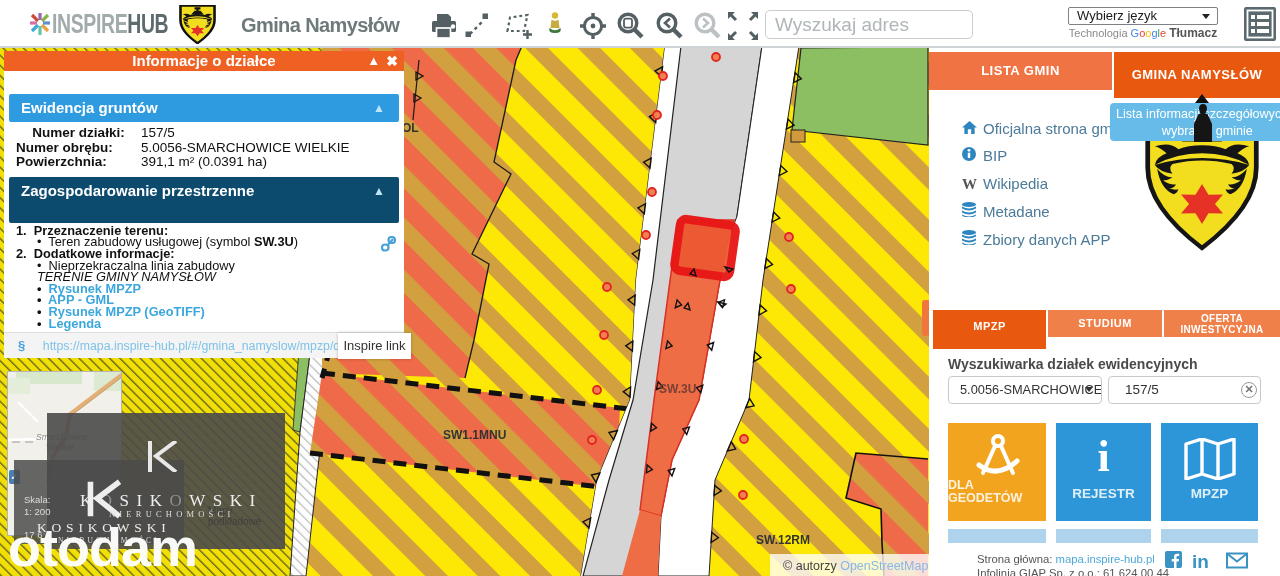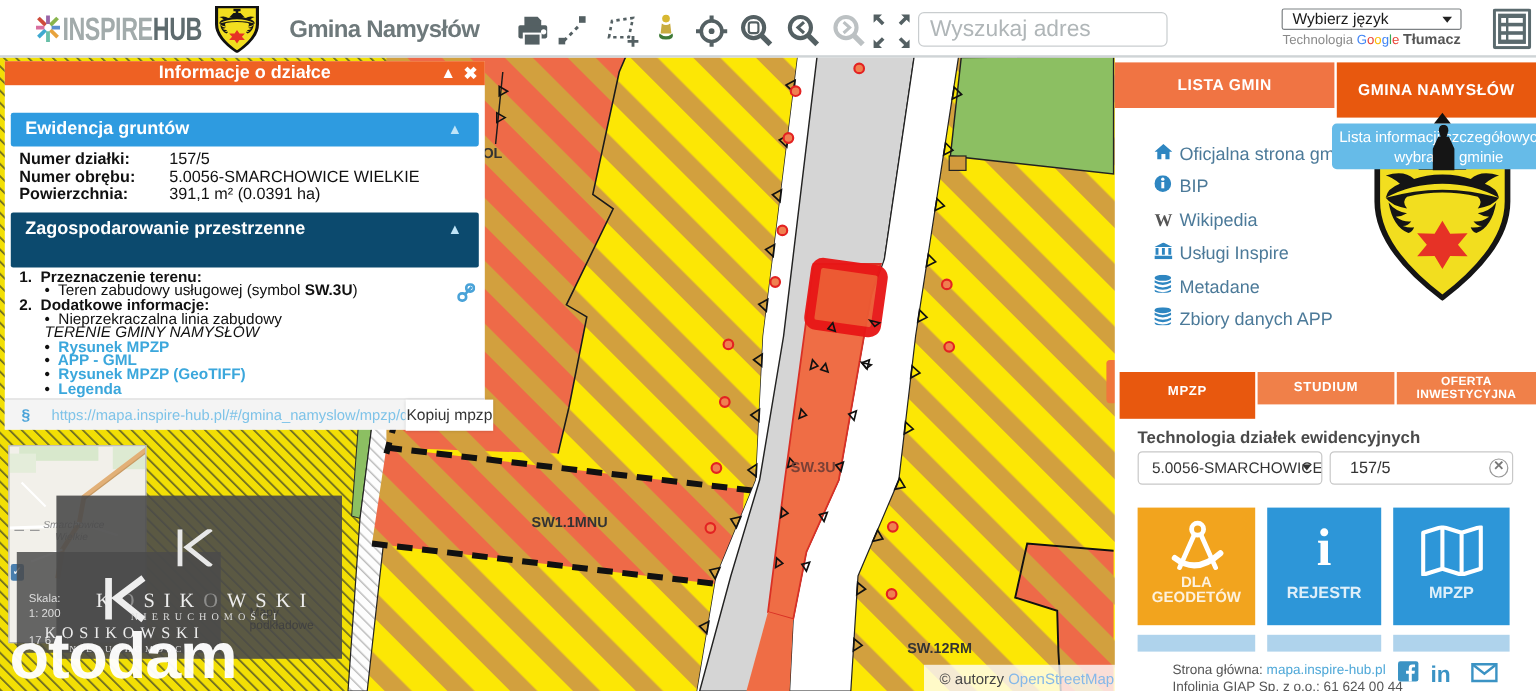--- a/index.html
+++ b/index.html
@@ -260,7 +260,7 @@
     </div>
 
     <div style="font-size:13.5px;color:#111;padding:4px 0 7px 7px;line-height:14.6px;">
-      <div><b style="display:inline-block;width:125px;">Numer działki:</b>157/5</div>
+      <div><b style="display:inline-block;width:125px;text-align:center;">Numer działki:</b>157/5</div>
       <div><b style="display:inline-block;width:125px;">Numer obrębu:</b>5.0056-SMARCHOWICE WIELKIE</div>
       <div><b style="display:inline-block;width:125px;">Powierzchnia:</b>391,1 m² (0.0391 ha)</div>
     </div>

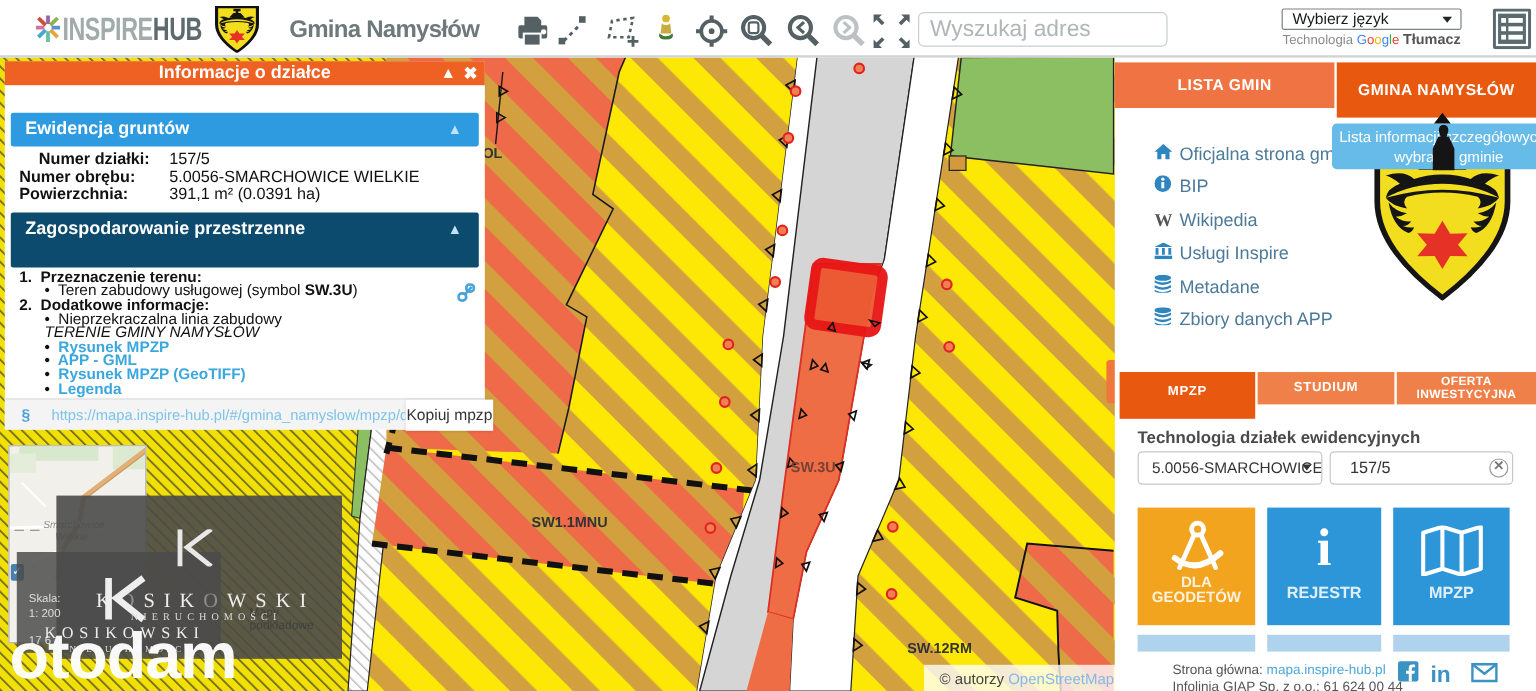--- a/index.html
+++ b/index.html
@@ -313,9 +313,6 @@
           <circle cx="8" cy="3.8" r="1.6" fill="#fff"></circle>
         </svg>BIP</div>
     <div><span style="color:#555;font-size:15px;display:inline-block;width:21px;font-family:'Liberation Serif',serif;font-weight:bold;">W</span>Wikipedia</div>
-    <div><svg width="15" height="14" viewBox="0 0 16 15" style="margin-right:6px;">
-          <path d="M8,0 L16,4 H0 Z M1,5 h2.6 v6 H1 Z M6.7,5 h2.6 v6 H6.7 Z M12.4,5 h2.6 v6 h-2.6 Z M0,12 h16 v3 H0 Z" fill="#2E86C1"></path>
-        </svg>Usługi Inspire</div>
     <div><svg width="14" height="15" viewBox="0 0 14 15" style="margin-right:7px;">
           <g fill="#2E86C1">
             <ellipse cx="7" cy="2.5" rx="7" ry="2.5"></ellipse>

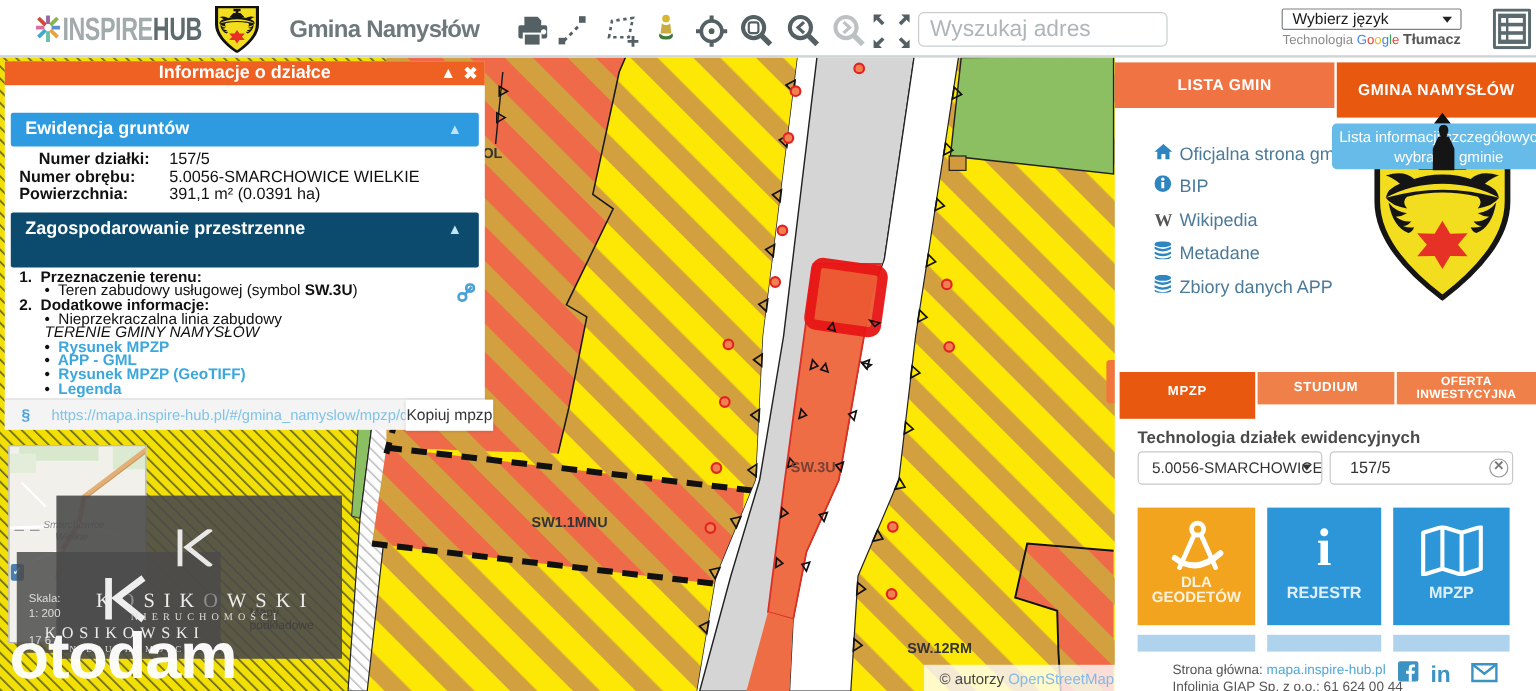--- a/index.html
+++ b/index.html
@@ -285,7 +285,7 @@
   <div style="margin-top:3px;height:26px;background:#f4f4f4;border-top:1px solid #ddd;position:relative;font-size:13px;line-height:26px;white-space:nowrap;overflow:visible;">
     <span style="color:#4AA3D8;font-weight:bold;padding-left:14px;">§</span>
     <span style="color:#7EC3E8;padding-left:14px;font-size:12.3px;">https://mapa.inspire-hub.pl/#/gmina_namyslow/mpzp/dzi...</span>
-    <div class="abs" style="right:-7px;top:0;width:73px;height:26px;background:#fff;color:#333;text-align:center;box-shadow:0 0 3px rgba(0,0,0,0.25);">Kopiuj mpzp</div>
+    <div class="abs" style="right:-7px;top:0;width:73px;height:26px;background:#fff;color:#333;text-align:center;box-shadow:0 0 3px rgba(0,0,0,0.25);">Inspire link</div>
   </div>
 
   <svg class="abs" style="right:8px;top:185px;" width="15" height="16" viewBox="0 0 15 16">

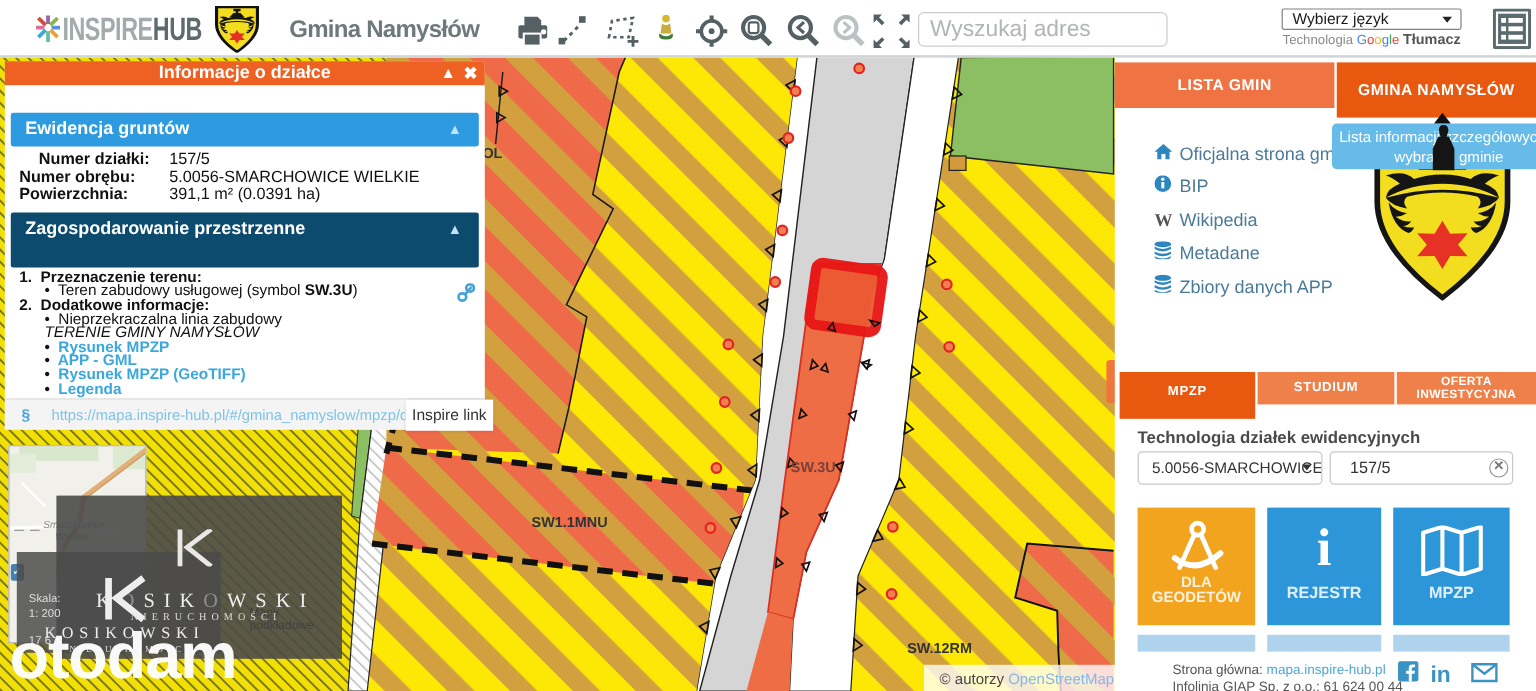--- a/index.html
+++ b/index.html
@@ -355,7 +355,7 @@
   <div class="abs" style="left:119px;top:264px;width:114px;height:27px;background:#F08049;color:#fff;font-weight:bold;font-size:11px;text-align:center;line-height:27px;letter-spacing:0.5px;">STUDIUM</div>
   <div class="abs" style="left:235px;top:264px;width:116px;height:27px;background:#F08049;color:#fff;font-weight:bold;font-size:10px;text-align:center;line-height:11px;padding-top:3px;letter-spacing:0.3px;">OFERTA<br>INWESTYCYJNA</div>
 
-  <div class="abs" style="left:19px;top:310px;font-size:14px;font-weight:bold;color:#4a4a4a;">Technologia działek ewidencyjnych</div>
+  <div class="abs" style="left:19px;top:310px;font-size:14px;font-weight:bold;color:#4a4a4a;">Wyszukiwarka działek ewidencyjnych</div>
 
   <div class="abs" style="left:19px;top:330px;width:154px;height:28px;border:1.5px solid #c8c8c8;border-radius:4px;font-size:12.8px;color:#333;line-height:26px;padding-left:11px;overflow:hidden;white-space:nowrap;">5.0056-SMARCHOWICE W</div>
   <div class="abs" style="left:156px;top:341px;width:0;height:0;border:4px solid transparent;border-top:5px solid #333;"></div>

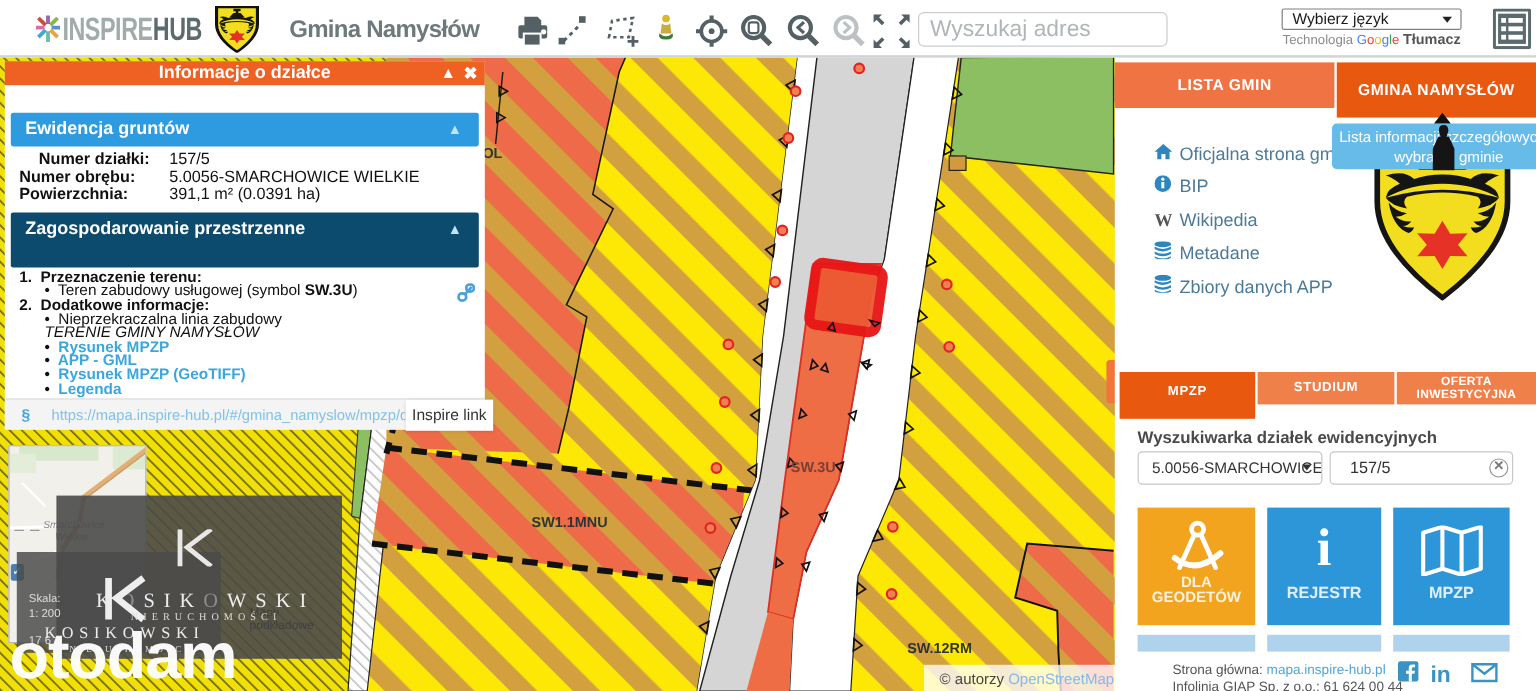--- a/index.html
+++ b/index.html
@@ -382,7 +382,7 @@
     <path d="M2,6 L18,1 L34,6 L50,1 L50,36 L34,41 L18,36 L2,41 Z M18,1 V36 M34,6 V41" stroke="#fff" stroke-width="3.4" fill="none" stroke-linejoin="round"></path>
   </svg>
 
-  <div class="abs" style="left:19px;top:433px;width:98px;text-align:center;color:rgba(255,255,255,0.85);font-weight:bold;font-size:12.5px;line-height:13px;">DLA<br>GEODETÓW</div>
+  <div class="abs" style="left:19px;top:433px;width:98px;color:rgba(255,255,255,0.85);font-weight:bold;font-size:12.5px;line-height:13px;">DLA<br>GEODETÓW</div>
   <div class="abs" style="left:127px;top:440px;width:95px;text-align:center;color:rgba(255,255,255,0.85);font-weight:bold;font-size:13.5px;">REJESTR</div>
   <div class="abs" style="left:232px;top:440px;width:97px;text-align:center;color:rgba(255,255,255,0.85);font-weight:bold;font-size:13.5px;">MPZP</div>
 

